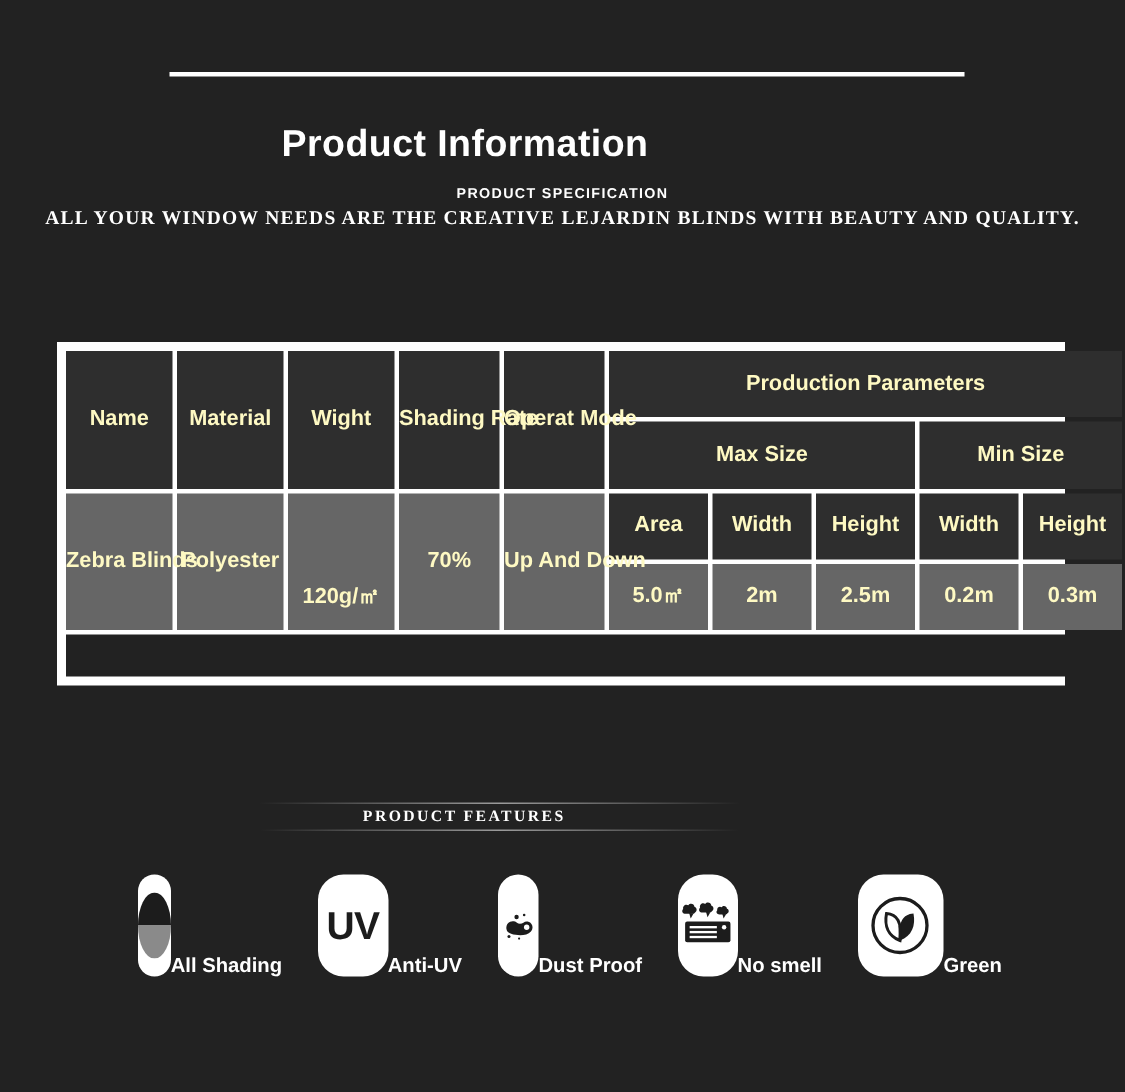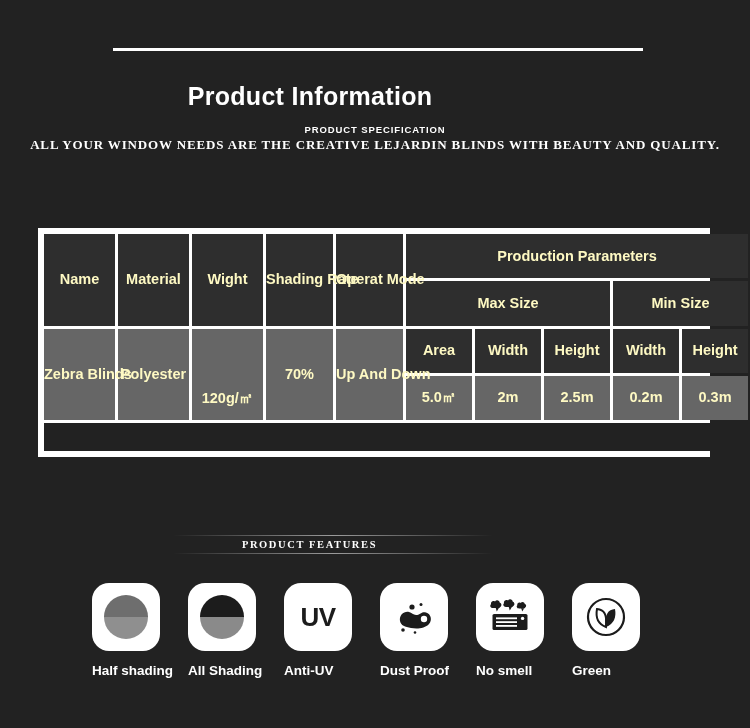--- a/index.html
+++ b/index.html
@@ -143,8 +143,7 @@
   .feature {
     width: 96px;
     display: flex;
-    flex-direction: column;
-    align-items: flex-start;
+    align-items: flex-end;
   }
   .ficon {
     width: 68px;

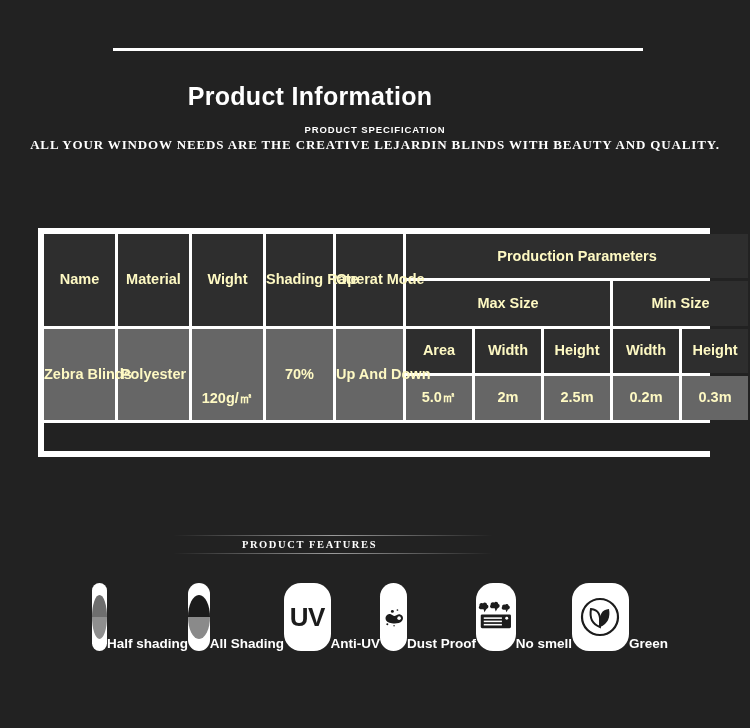--- a/index.html
+++ b/index.html
@@ -265,15 +265,6 @@
 
 <div class="features">
 
-  <div class="feature">
-    <div class="ficon">
-      <div class="circ">
-        <div class="half half-top-dark"></div>
-        <div class="half half-bot-light"></div>
-      </div>
-    </div>
-    <div class="flabel">Half shading</div>
-  </div>
 
   <div class="feature">
     <div class="ficon">

